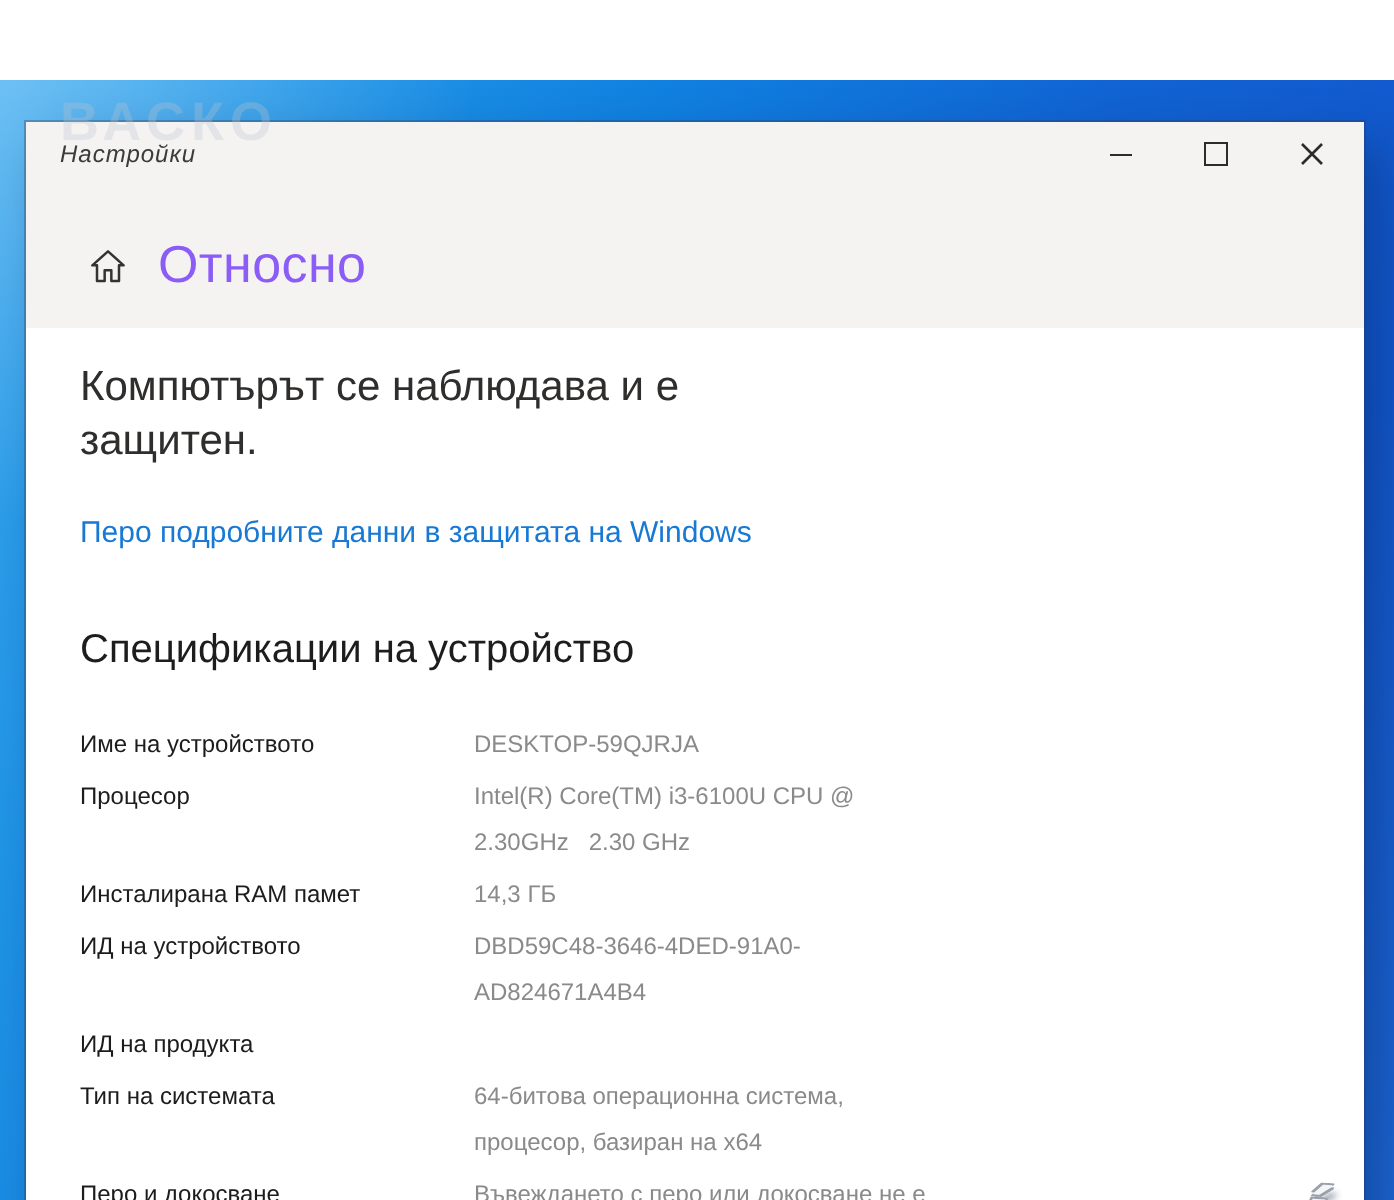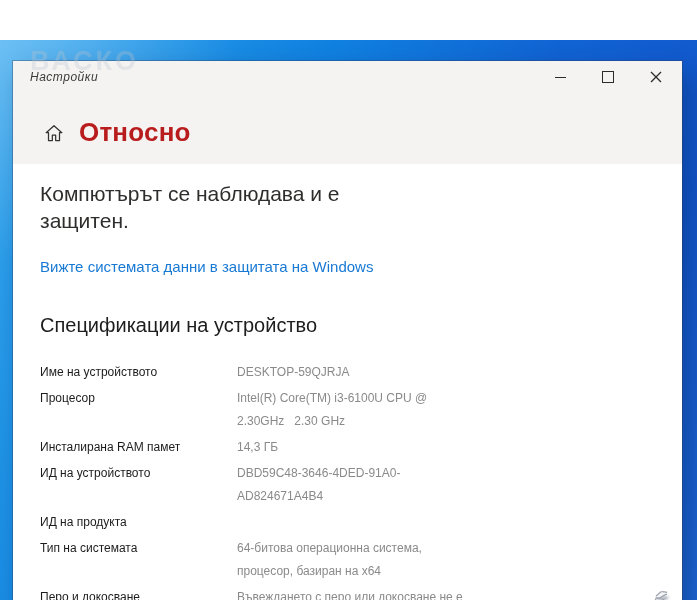--- a/index.html
+++ b/index.html
@@ -43,7 +43,7 @@
     padding:24px 0 16px 31px; background:#f4f3f2;
   }
   .home-icon svg { display:block; }
-  .page-title { font-size:26px; font-weight:700; color:#b91c1c; margin:0; letter-spacing:0.2px; }
+  .page-title { font-size:26px; font-weight:400; color:#8b5cf6; margin:0; letter-spacing:0.2px; }
   
   .content { flex:1; background:#ffffff; padding:16px 39px 0 27px; }
   .status-heading {

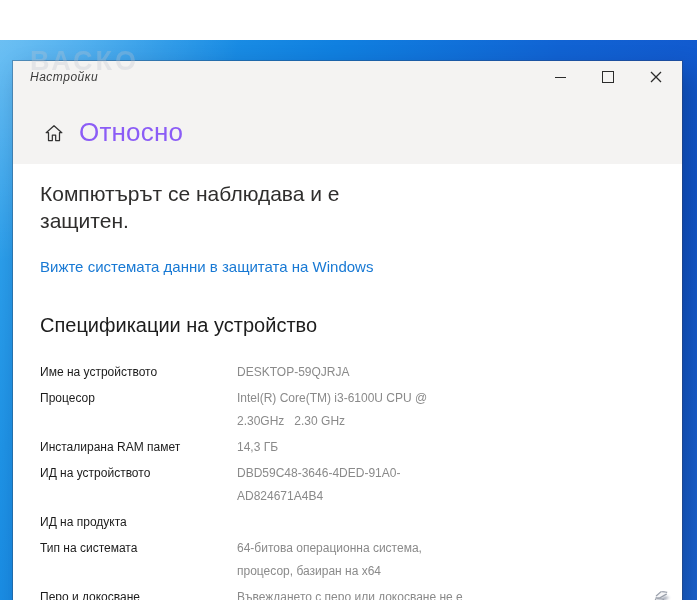--- a/index.html
+++ b/index.html
@@ -125,7 +125,7 @@
       <h2 class="status-heading">Компютърът се наблюдава и е
 защитен.</h2>
 
-      <a class="security-link">Вижте системата данни в защитата на Windows</a>
+      <a class="security-link">Перо подробните данни в защитата на Windows</a>
 
       <h3 class="section-title">Спецификации на устройство</h3>
 

